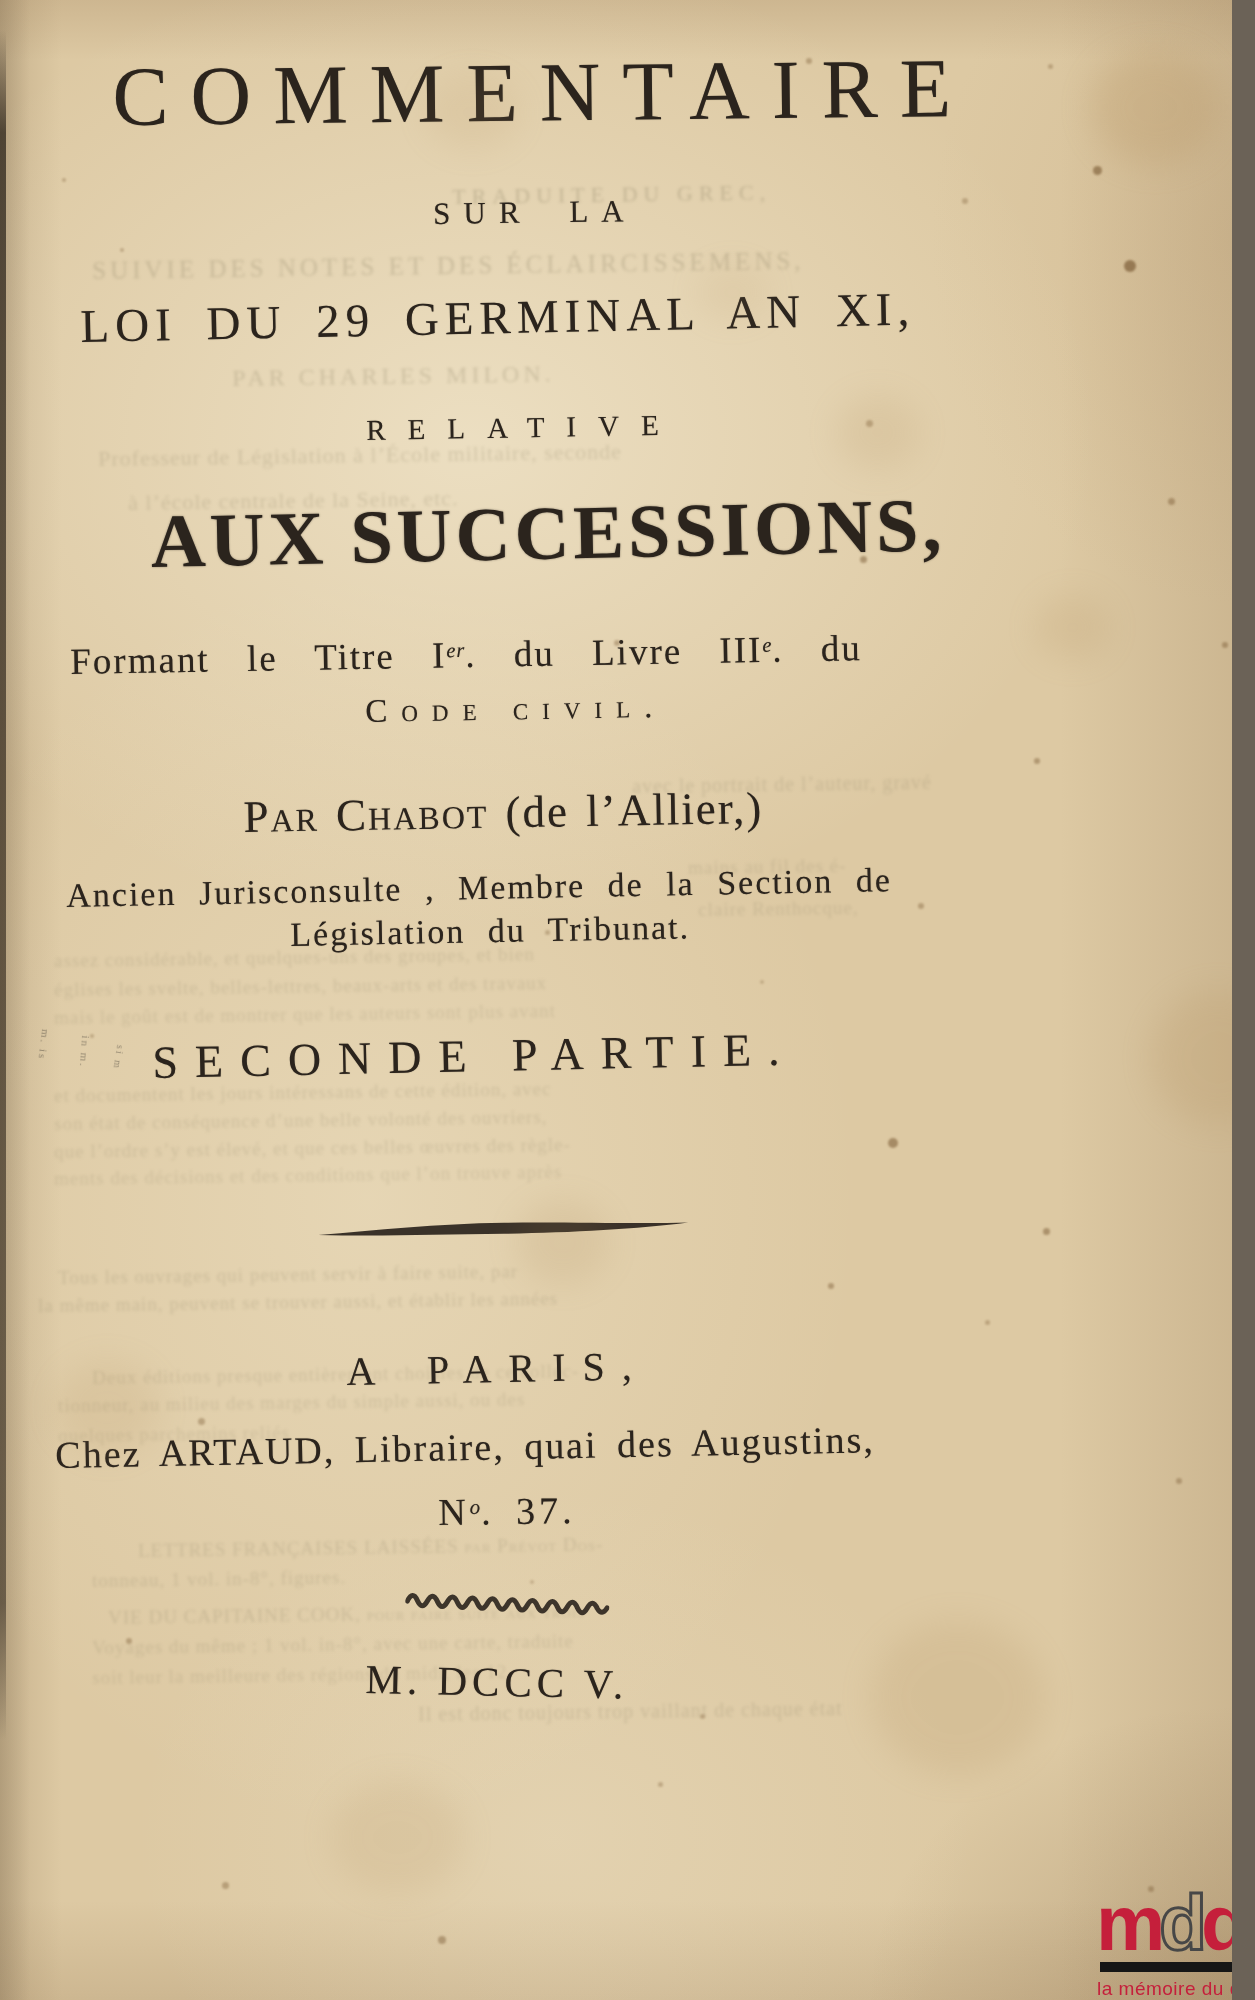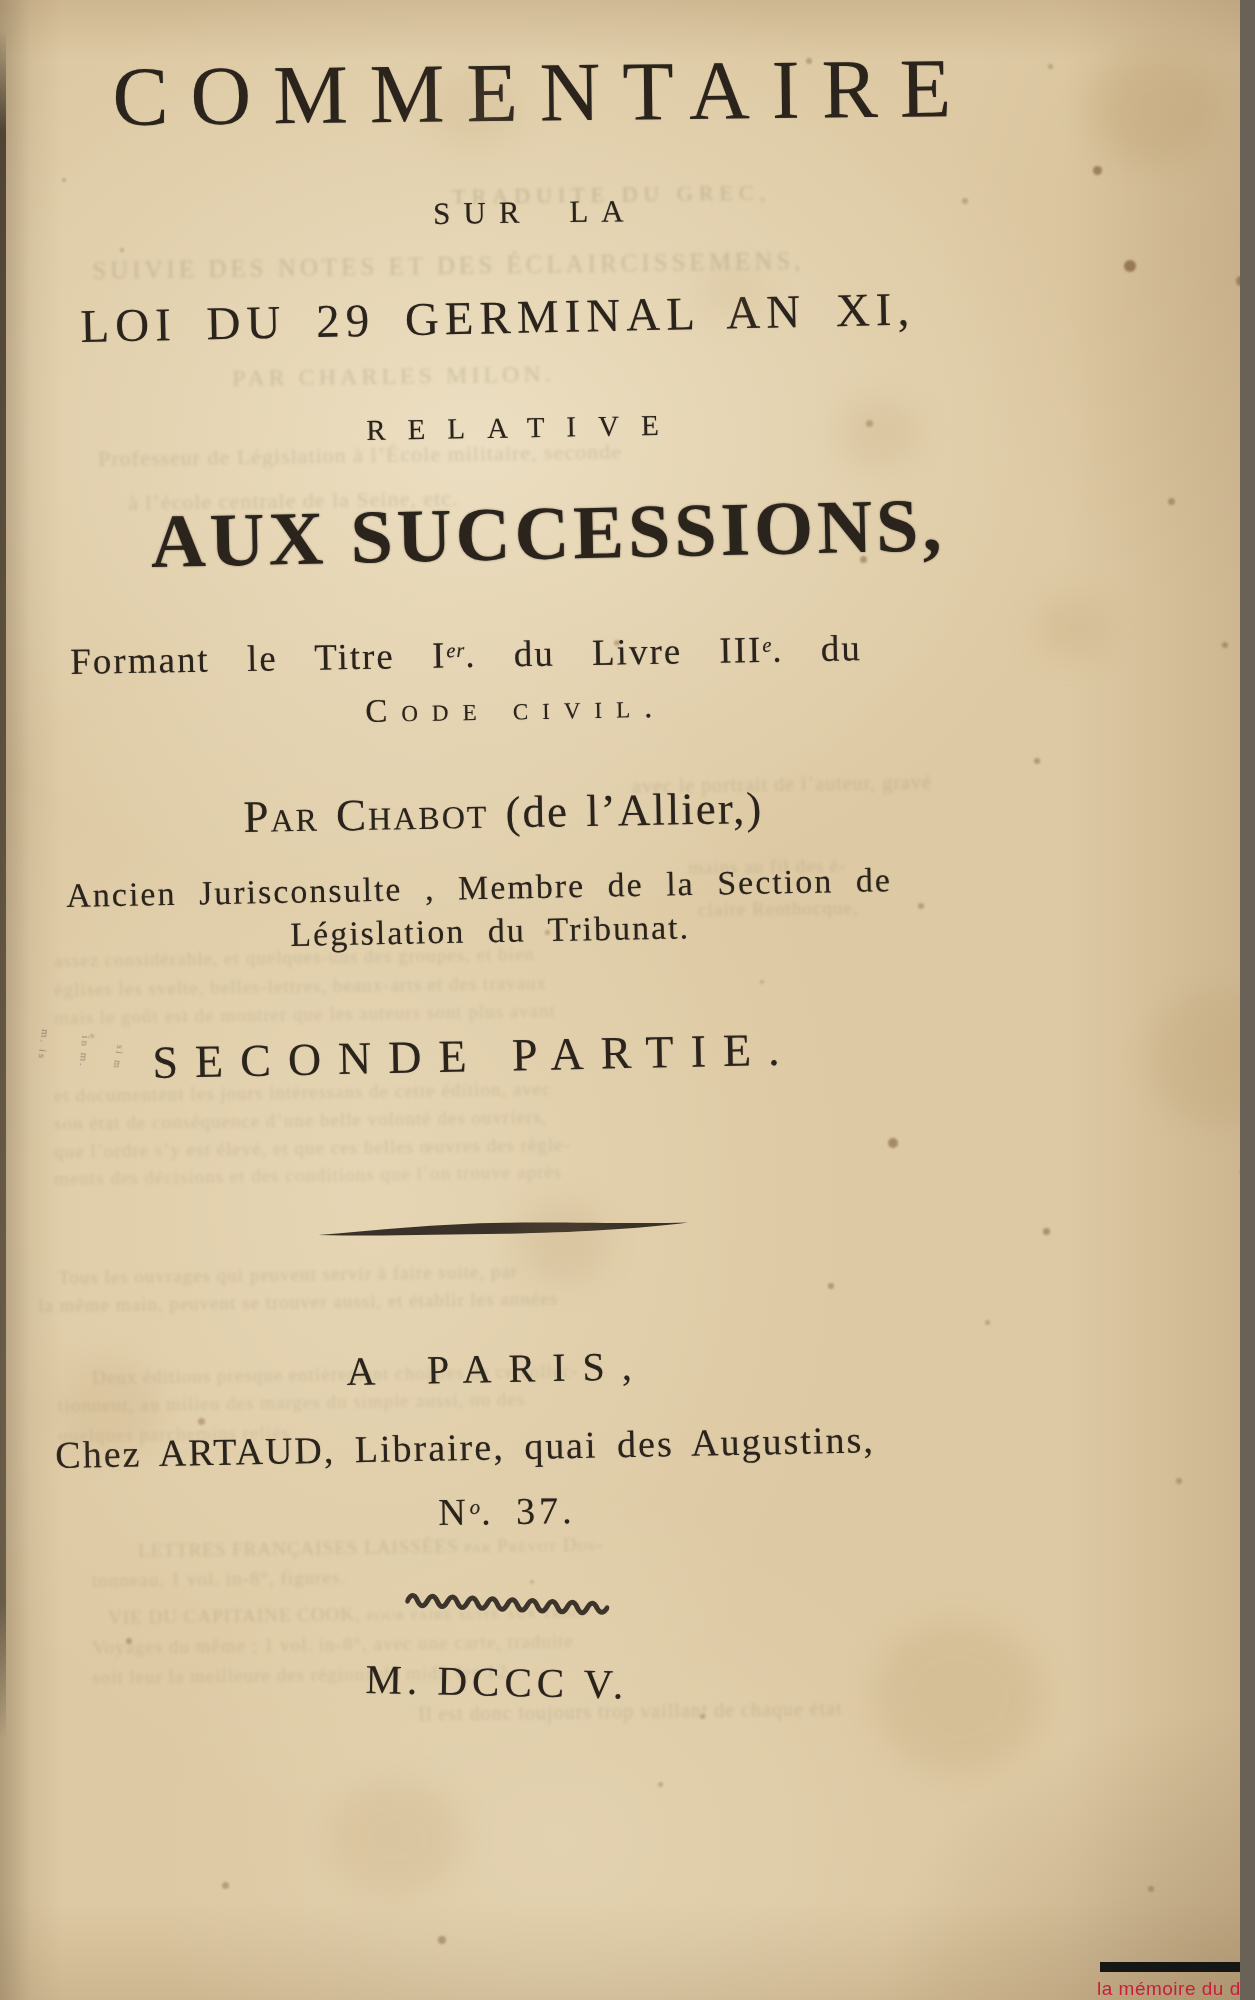--- a/index.html
+++ b/index.html
@@ -16,7 +16,6 @@
       linear-gradient(180deg, rgba(164,134,96,.28) 0%, rgba(164,134,96,0) 3%, rgba(164,134,96,0) 95%, rgba(148,118,80,.22) 100%),
       radial-gradient(520px 420px at 100% 100%, rgba(118,90,56,.30), rgba(118,90,56,0) 70%),
       radial-gradient(430px 520px at 100% 12%, rgba(204,178,138,.40), rgba(204,178,138,0) 70%);
-    padding-left: 8px;
   }
   .line{position:absolute;white-space:nowrap;line-height:1;transform-origin:left top;}
   .ink{color:#2b241d;text-shadow:0 0 1px rgba(43,36,29,.45);}

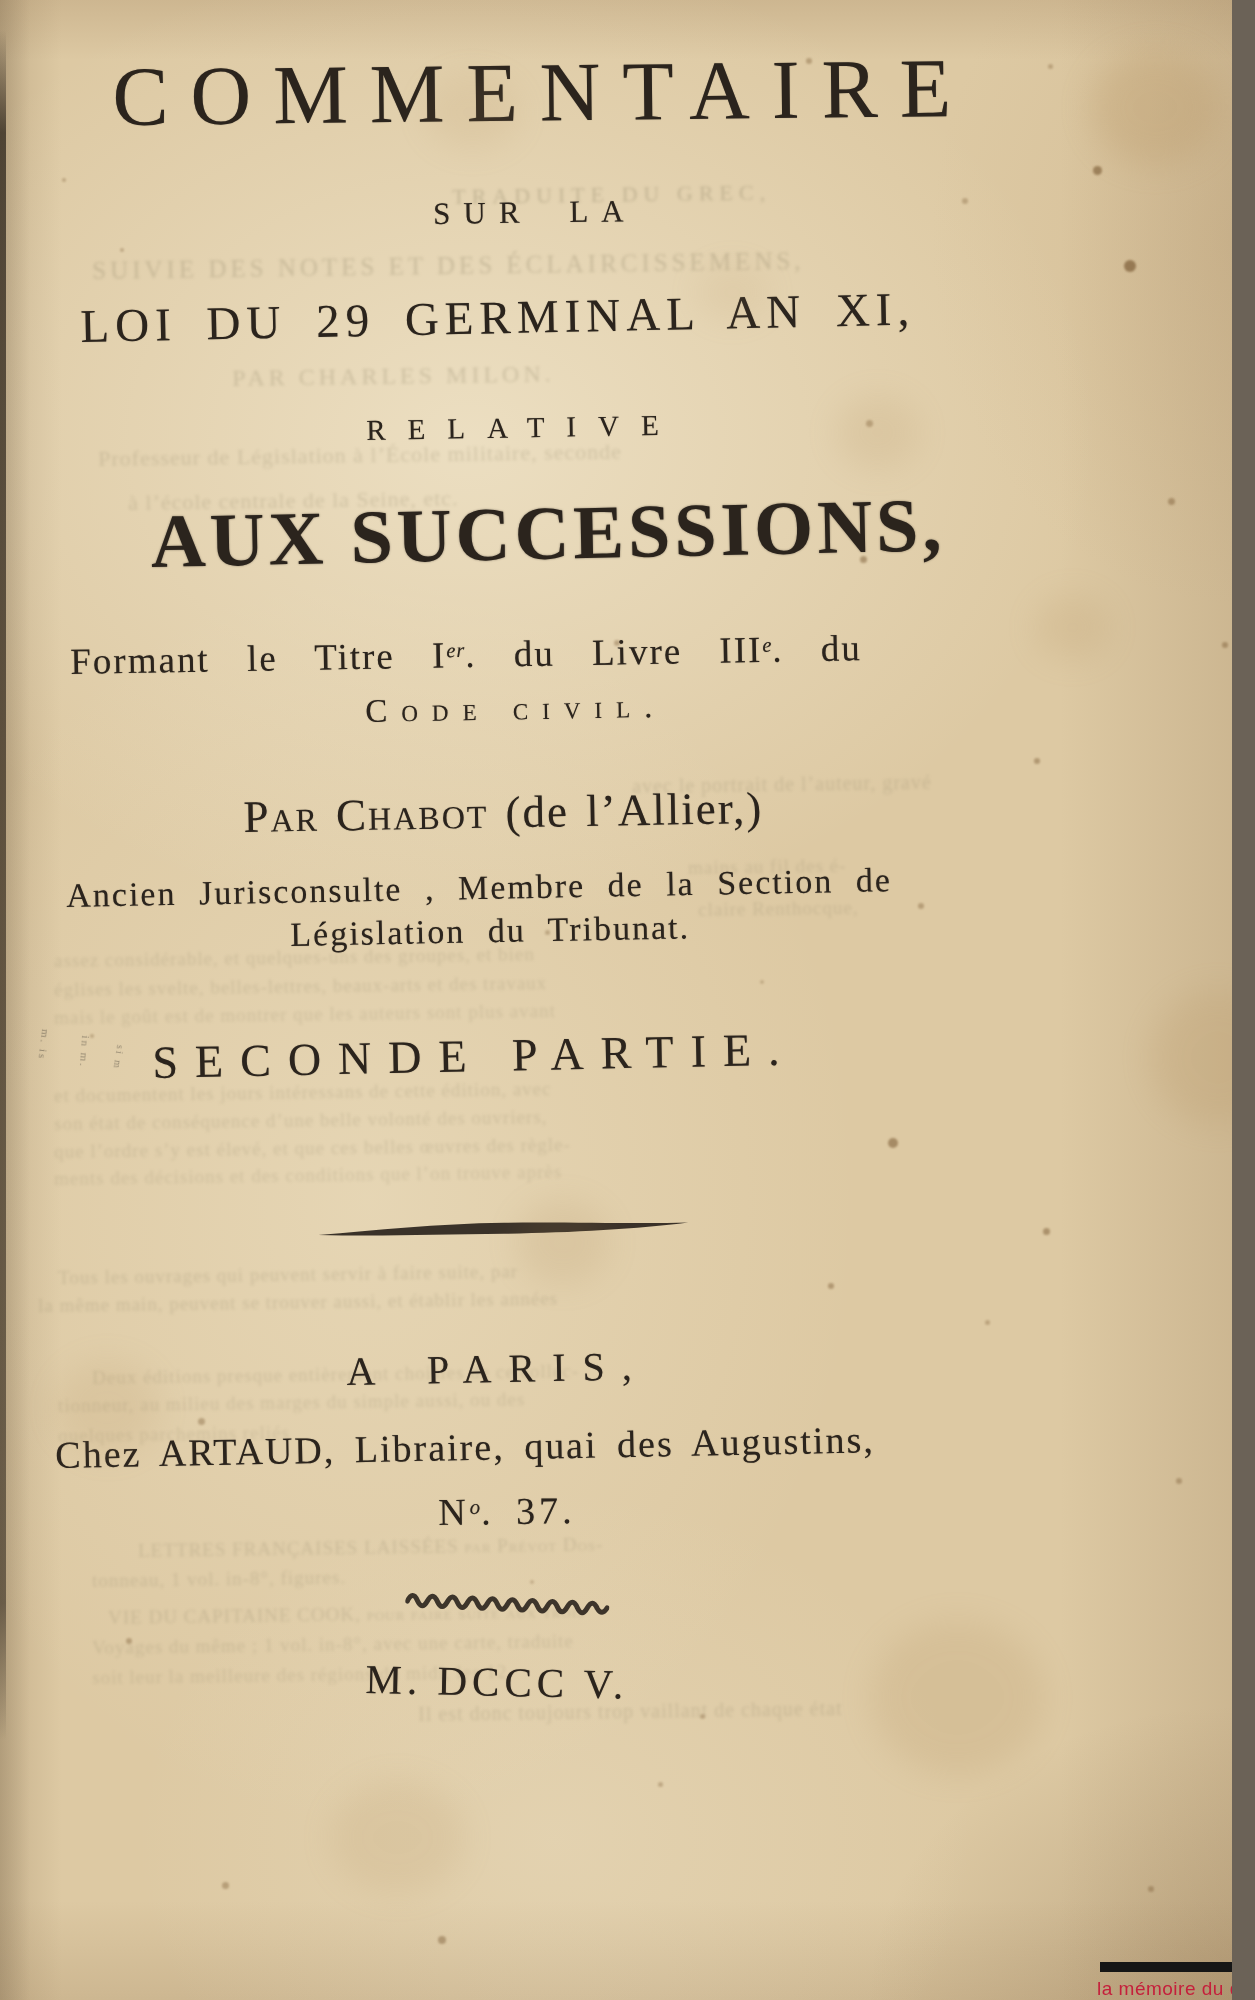--- a/index.html
+++ b/index.html
@@ -189,6 +189,7 @@
       <div class="stain" style="left: 695px; top: 265px; width: 75px; height: 55px; background: rgb(181, 147, 98); opacity: 0.1;"></div>
     </div>
 
+  <div class="wm-logo"><span class="wm-m">m</span><span class="wm-d1">d</span><span class="wm-d2">d</span></div>
   <div class="wm-bar"></div>
   <div class="wm-tag">la mémoire du droit</div>
 

